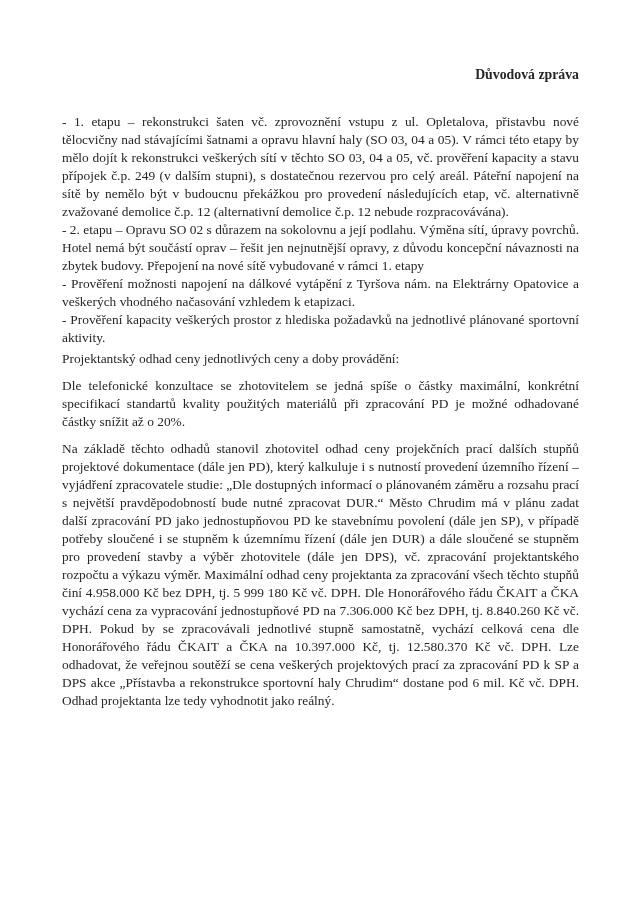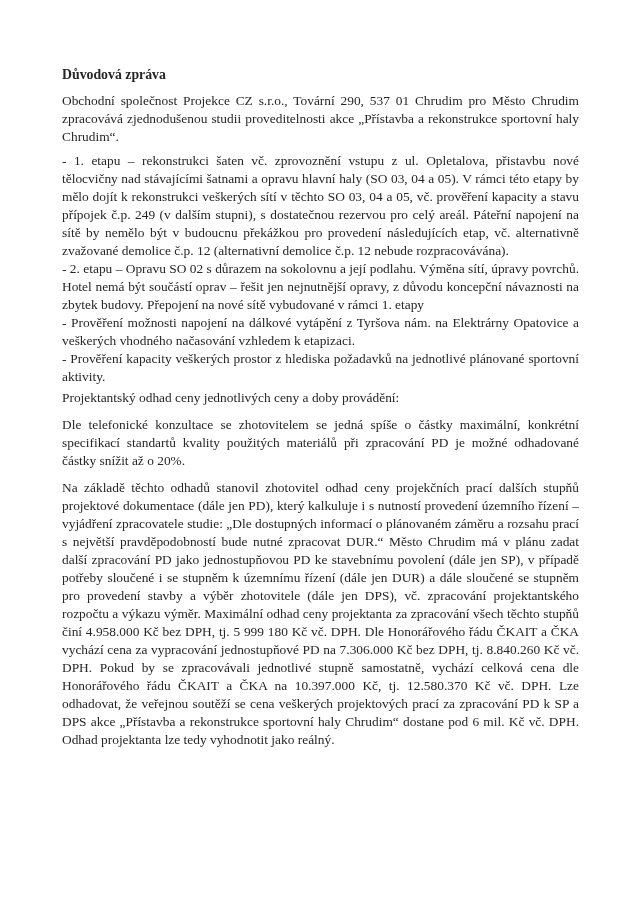--- a/index.html
+++ b/index.html
@@ -23,10 +23,10 @@
     overflow: hidden;
   }
   .doc-title {
-    text-align: left;
+    text-align: right;
     font-weight: bold;
     font-size: 13.8px;
-    margin: 0 0 8px 0;
+    margin: 0 0 29px 0;
   }
   p.para {
     margin: 0 0 9px 0;

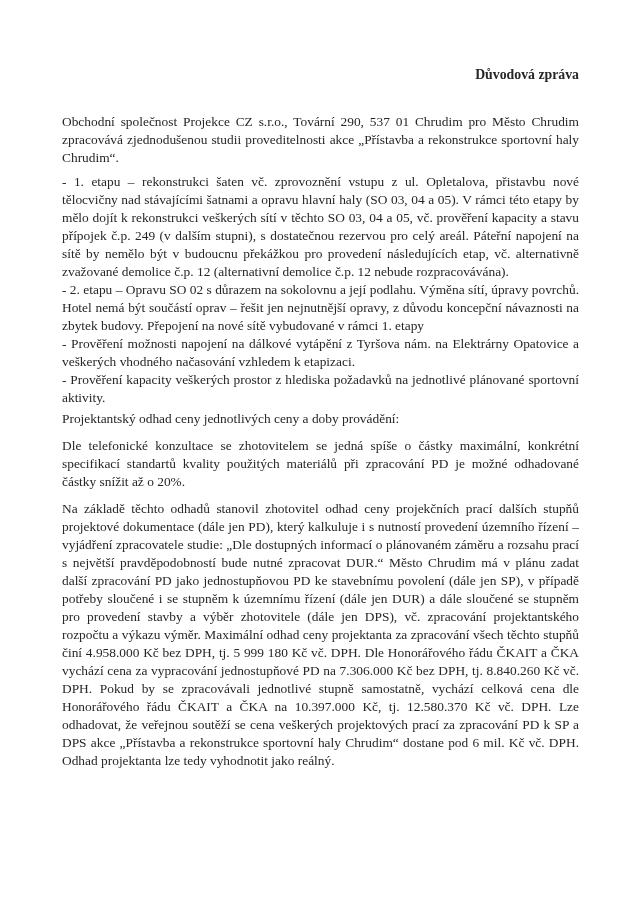--- a/index.html
+++ b/index.html
@@ -61,7 +61,6 @@
 
   <h1 class="doc-title">Důvodová zpráva</h1>
 
-  <p class="para para-tight">Obchodní společnost Projekce CZ s.r.o., Tovární 290, 537 01 Chrudim pro Město Chrudim zpracovává zjednodušenou studii proveditelnosti akce „Přístavba a rekonstrukce sportovní haly Chrudim“.</p>
 
 
   <div class="bullet-block">

